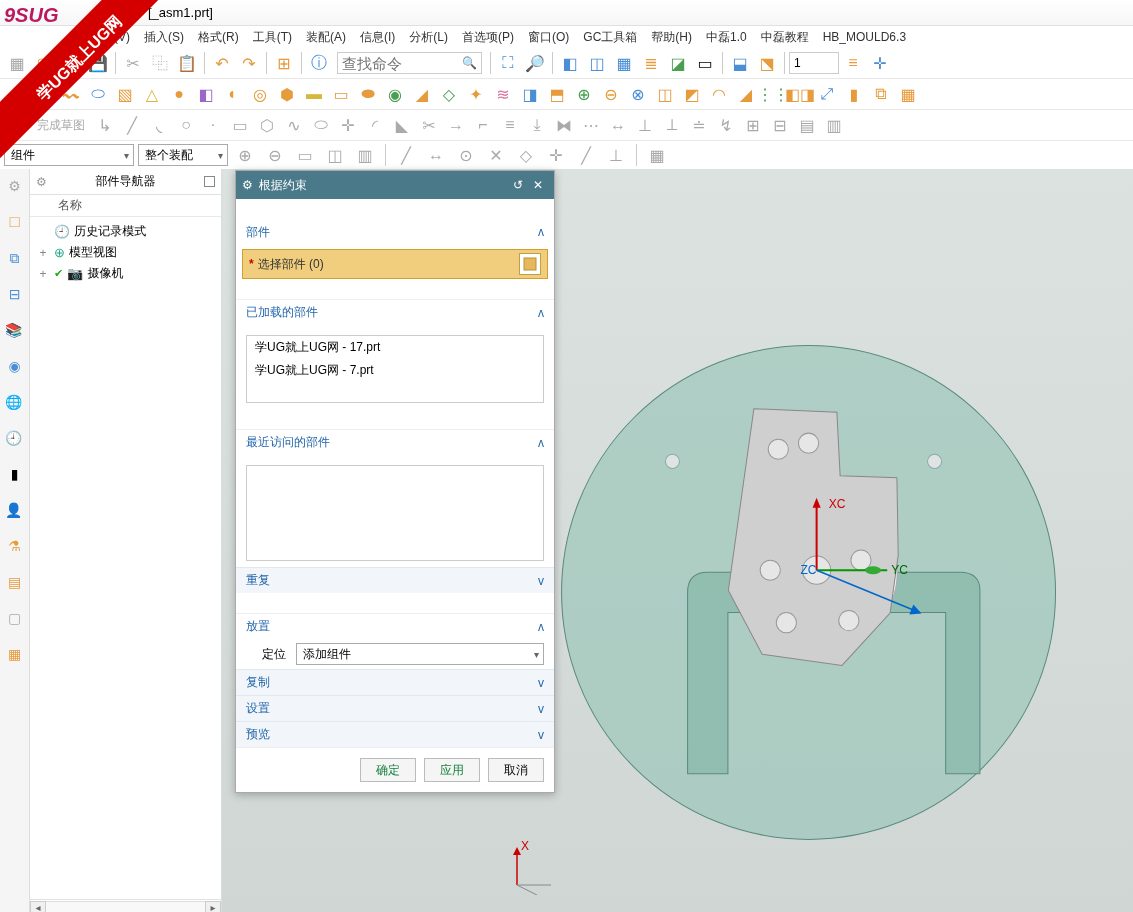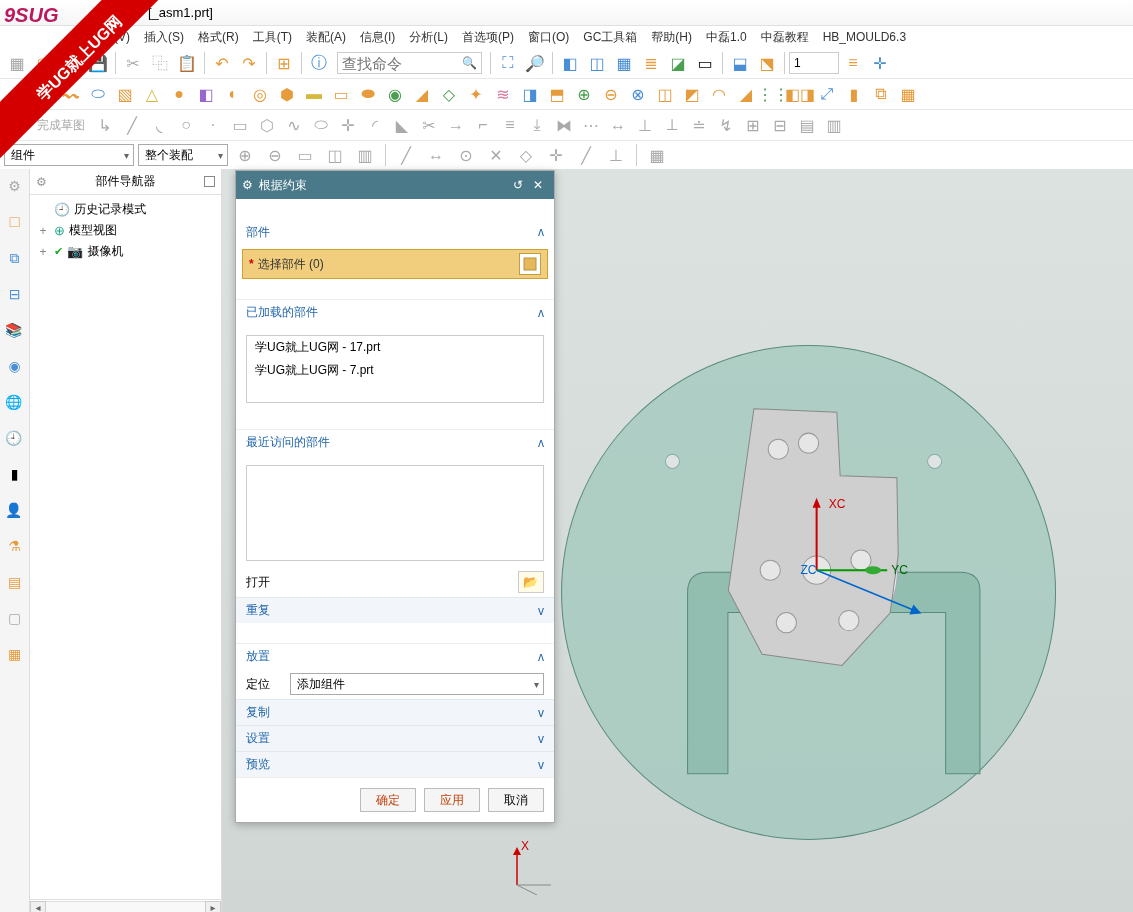--- a/index.html
+++ b/index.html
@@ -277,6 +277,7 @@
       <span>部件导航器</span>
       <span class="sq"></span>
     </div>
+    <div class="treehdr">名称</div>
     <div class="tree">
       <div class="node">
         <span class="ind"></span>

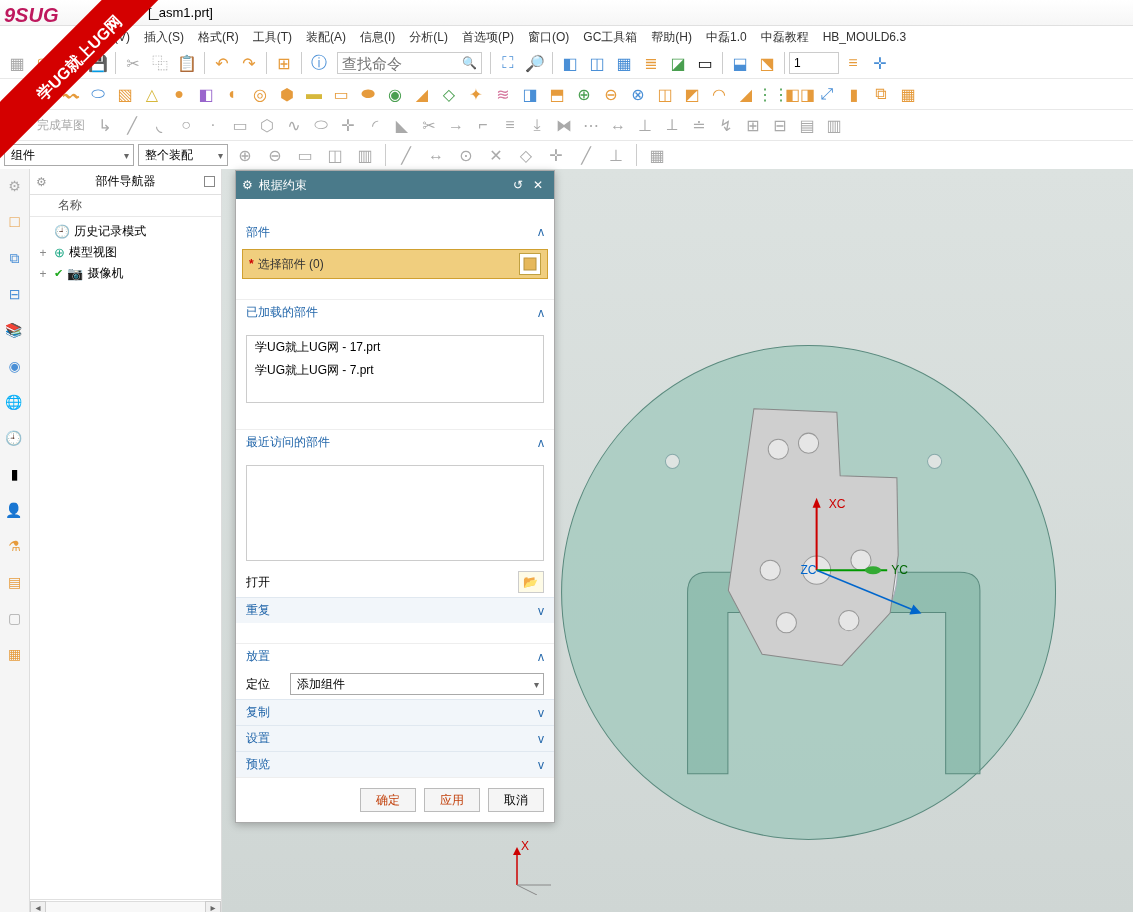--- a/index.html
+++ b/index.html
@@ -384,10 +384,6 @@
     <div class="section-c">
       <div class="listbox" style="min-height:96px"></div>
     </div>
-    <div class="openrow">
-      <span>打开</span>
-      <span class="openbtn">📂</span>
-    </div>
     <div class="sect-line">
       <span>重复</span>
       <span class="chev">v</span>

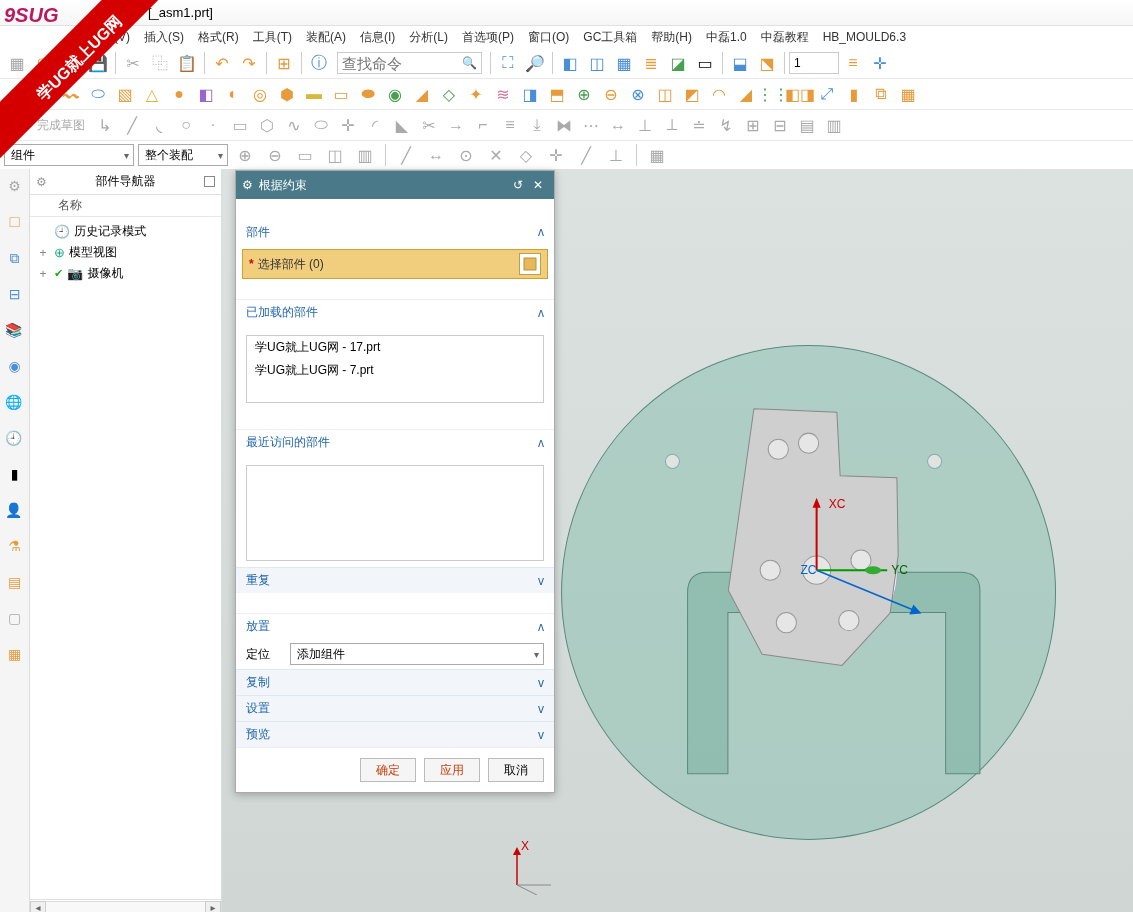--- a/index.html
+++ b/index.html
@@ -69,7 +69,7 @@
 .openrow { display:flex; align-items:center; justify-content:space-between; padding:4px 10px;}
 .openbtn { width:26px; height:22px; border:1px solid #ccc; display:flex; align-items:center; justify-content:center; background:#fefbe6;}
 .sect-line { height:26px; display:flex; align-items:center; justify-content:space-between; padding:0 10px; background:#f2f6fa; color:#2266aa; border-top:1px solid #e0e8f0;}
-.formrow { display:flex; align-items:center; padding:4px 10px; gap:20px;}
+.formrow { display:flex; align-items:center; padding:4px 10px; gap:10px;margin-left:16px;}
 .formrow .combo{ flex:1; }
 .chk { width:13px; height:13px; border:1px solid #888; display:inline-block; margin-right:6px;}
 .dlg-btns { display:flex; justify-content:flex-end; gap:8px; padding:10px; border-top:1px solid #eee;}

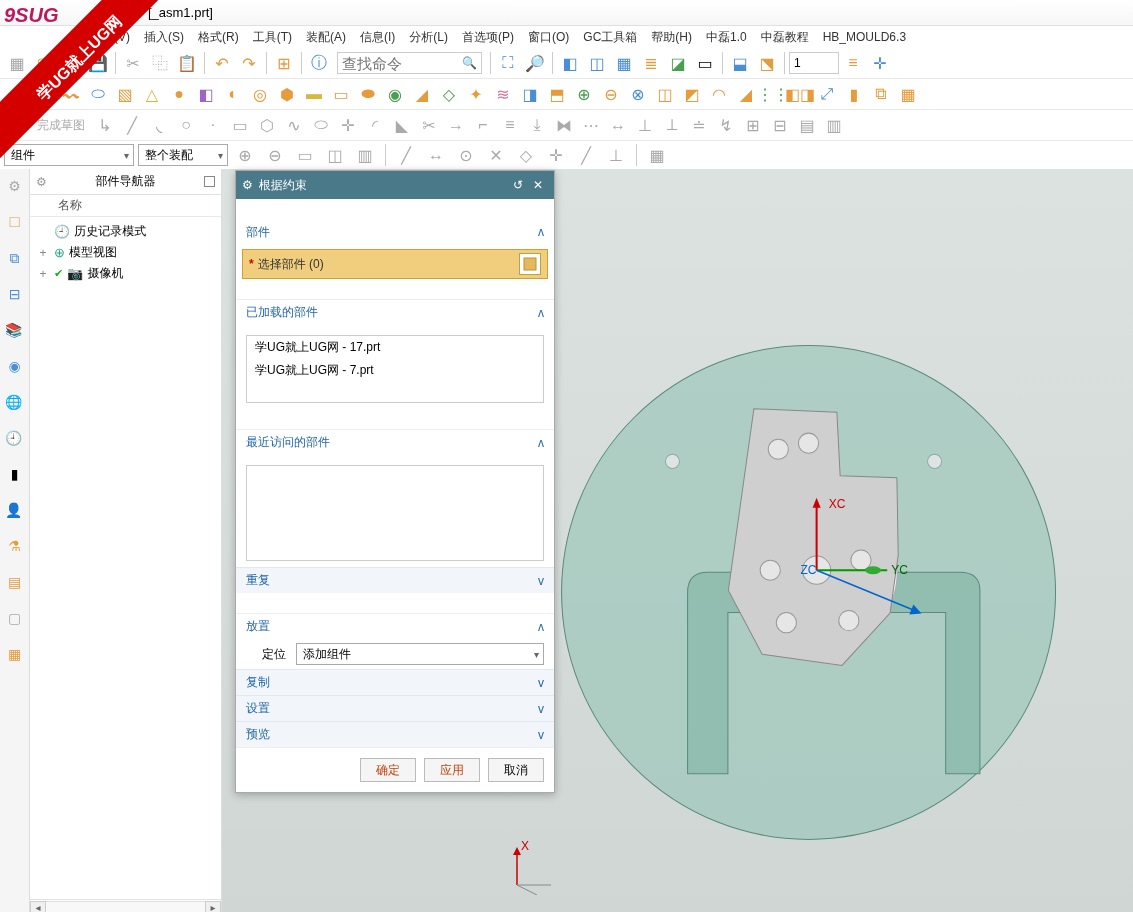--- a/index.html
+++ b/index.html
@@ -74,7 +74,7 @@
 .chk { width:13px; height:13px; border:1px solid #888; display:inline-block; margin-right:6px;}
 .dlg-btns { display:flex; justify-content:flex-end; gap:8px; padding:10px; border-top:1px solid #eee;}
 .btn { min-width:56px; height:24px; border:1px solid #bbb; background:#f5f5f5; display:inline-flex; align-items:center; justify-content:center; padding:0 10px;}
-.btn.disabled { color:#c2410c; }
+.btn.disabled { color:#15803d; }
 
 
 .viewport { flex:1; background: linear-gradient(#dce2e0, #cfd6d4); position: relative; overflow:hidden;}

